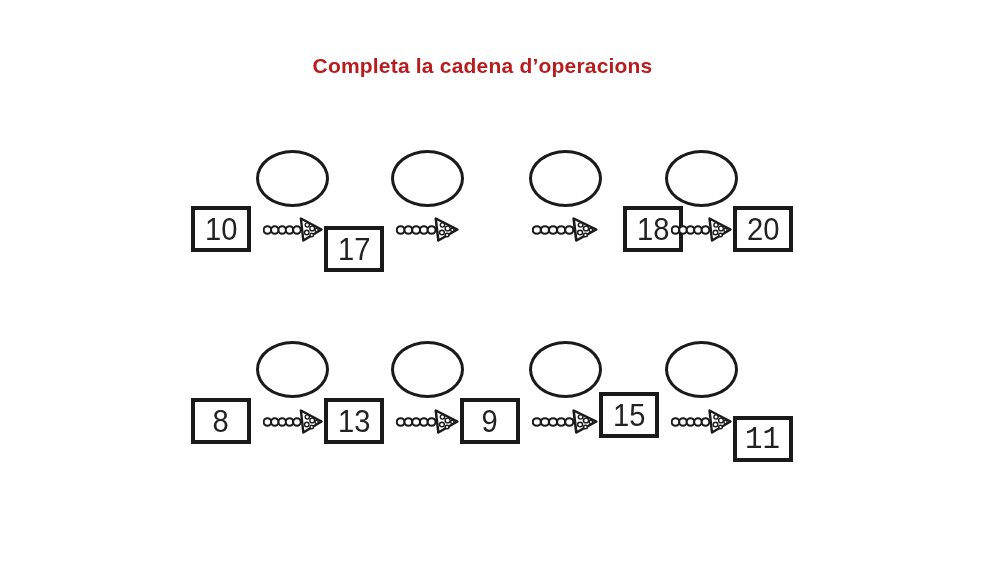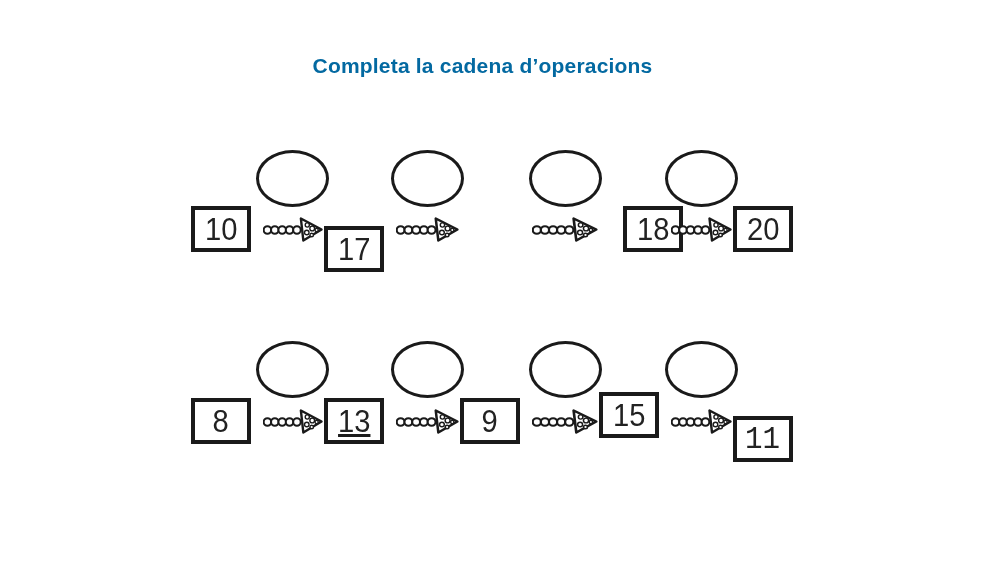--- a/index.html
+++ b/index.html
@@ -25,7 +25,7 @@
     text-align: center;
     font-size: 21px;
     font-weight: bold;
-    color: #0369a1;
+    color: #b91c1c;
     letter-spacing: 0.2px;
   }
   .chain-row {

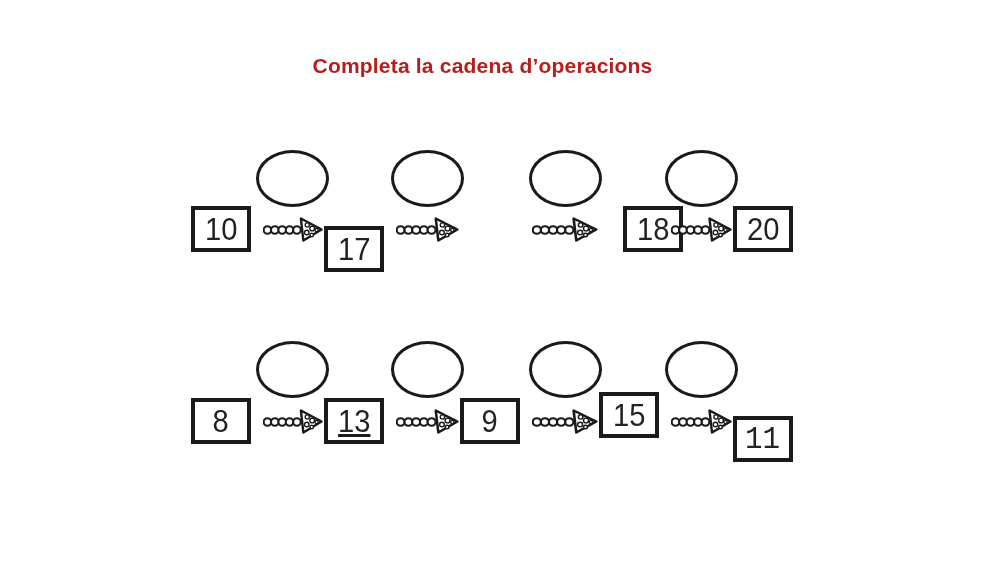--- a/index.html
+++ b/index.html
@@ -145,7 +145,7 @@
     <svg class="arrow" style="left:263px; top:408px; width:61px;">
         <use href="#chain-arrow"></use>
       </svg>
-    <div class="num-box" style="left:324px; top:398px;text-decoration:underline;">
+    <div class="num-box" style="left:324px; top:398px;">
       <span class="num-value">13</span>
     </div>
     <svg class="arrow" style="left:396px; top:408px; width:64px;">

